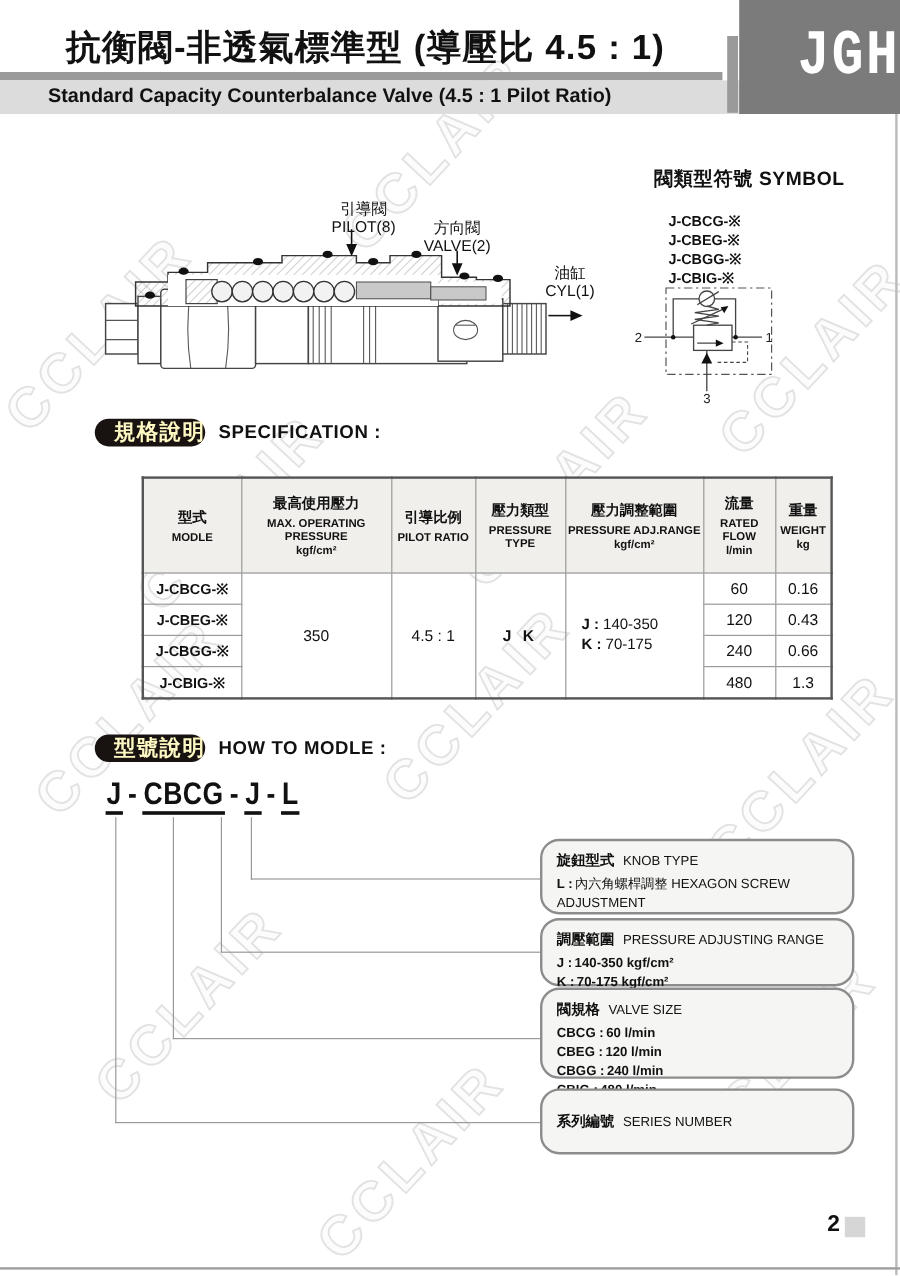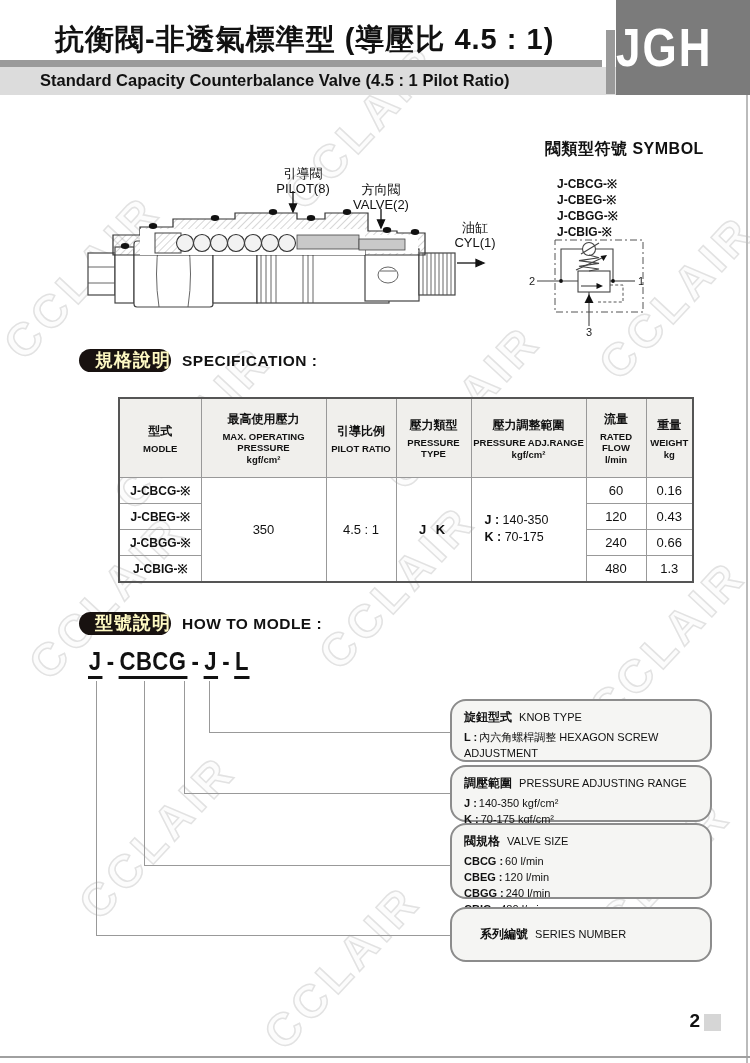--- a/index.html
+++ b/index.html
@@ -16,7 +16,7 @@
   .title-en{position:absolute;left:40px;top:4px;font-size:16.5px;font-weight:bold;}
   .logo-stripe{position:absolute;left:606px;top:30px;width:9px;height:64px;background:#9a9a9a;z-index:1;}
   .logo{position:absolute;left:616px;top:0;width:134px;height:95px;background:#7b7b7b;z-index:2;
-        display:flex;align-items:center;justify-content:flex-start;}
+        display:flex;align-items:center;justify-content:flex-end;font-family:Liberation Mono, monospace;}
   .logo span{color:#fff;font-size:44px;font-weight:900;letter-spacing:2px;transform:scaleY(1.2);}
   
   .diagram{position:absolute;left:85px;top:155px;width:420px;height:175px;z-index:1;}

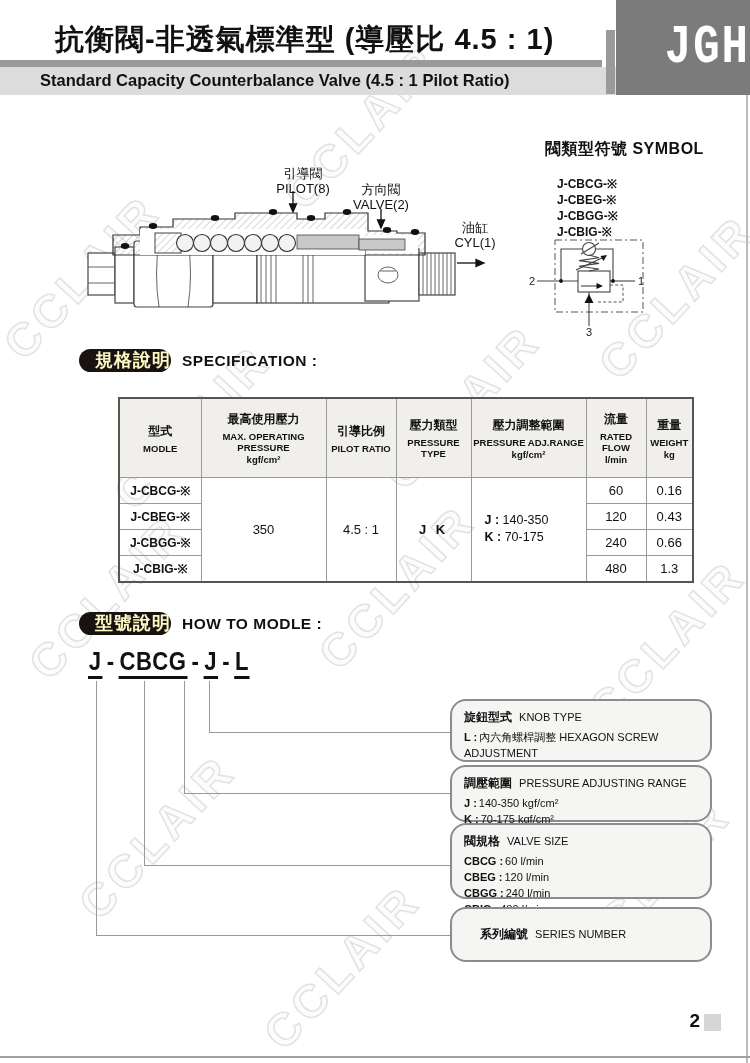--- a/index.html
+++ b/index.html
@@ -54,7 +54,7 @@
   .c-title b{font-size:12px;margin-right:4px;}
   .c-line{font-size:11px;line-height:16px;}
   .c-line b{margin-right:2px;}
-  .c-col{display:inline-block;width:126px;}
+  .c-col{display:inline-block;width:126px;font-weight:bold;}
   
   .pageno{position:absolute;left:678px;top:1010px;width:22px;z-index:1;font-size:19px;font-weight:900;text-align:right;}
   .pagesq{position:absolute;left:704px;top:1014px;width:17px;height:17px;background:#d6d6d6;z-index:1;}

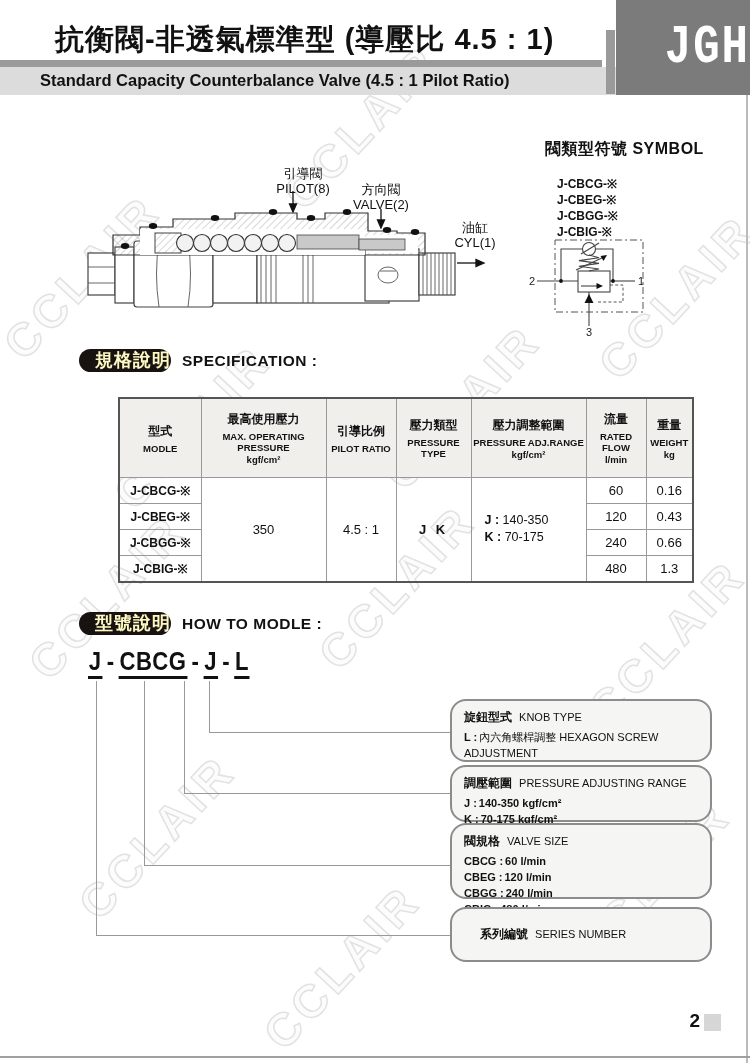--- a/index.html
+++ b/index.html
@@ -348,7 +348,7 @@
   </div>
 
   <div class="callout" style="top:907px;height:55px;display:flex;align-items:center">
-    <div class="c-title" style="margin:16px">
+    <div class="c-title" style="margin:0">
       <b>系列編號</b>
       <span>SERIES NUMBER</span>
     </div>

